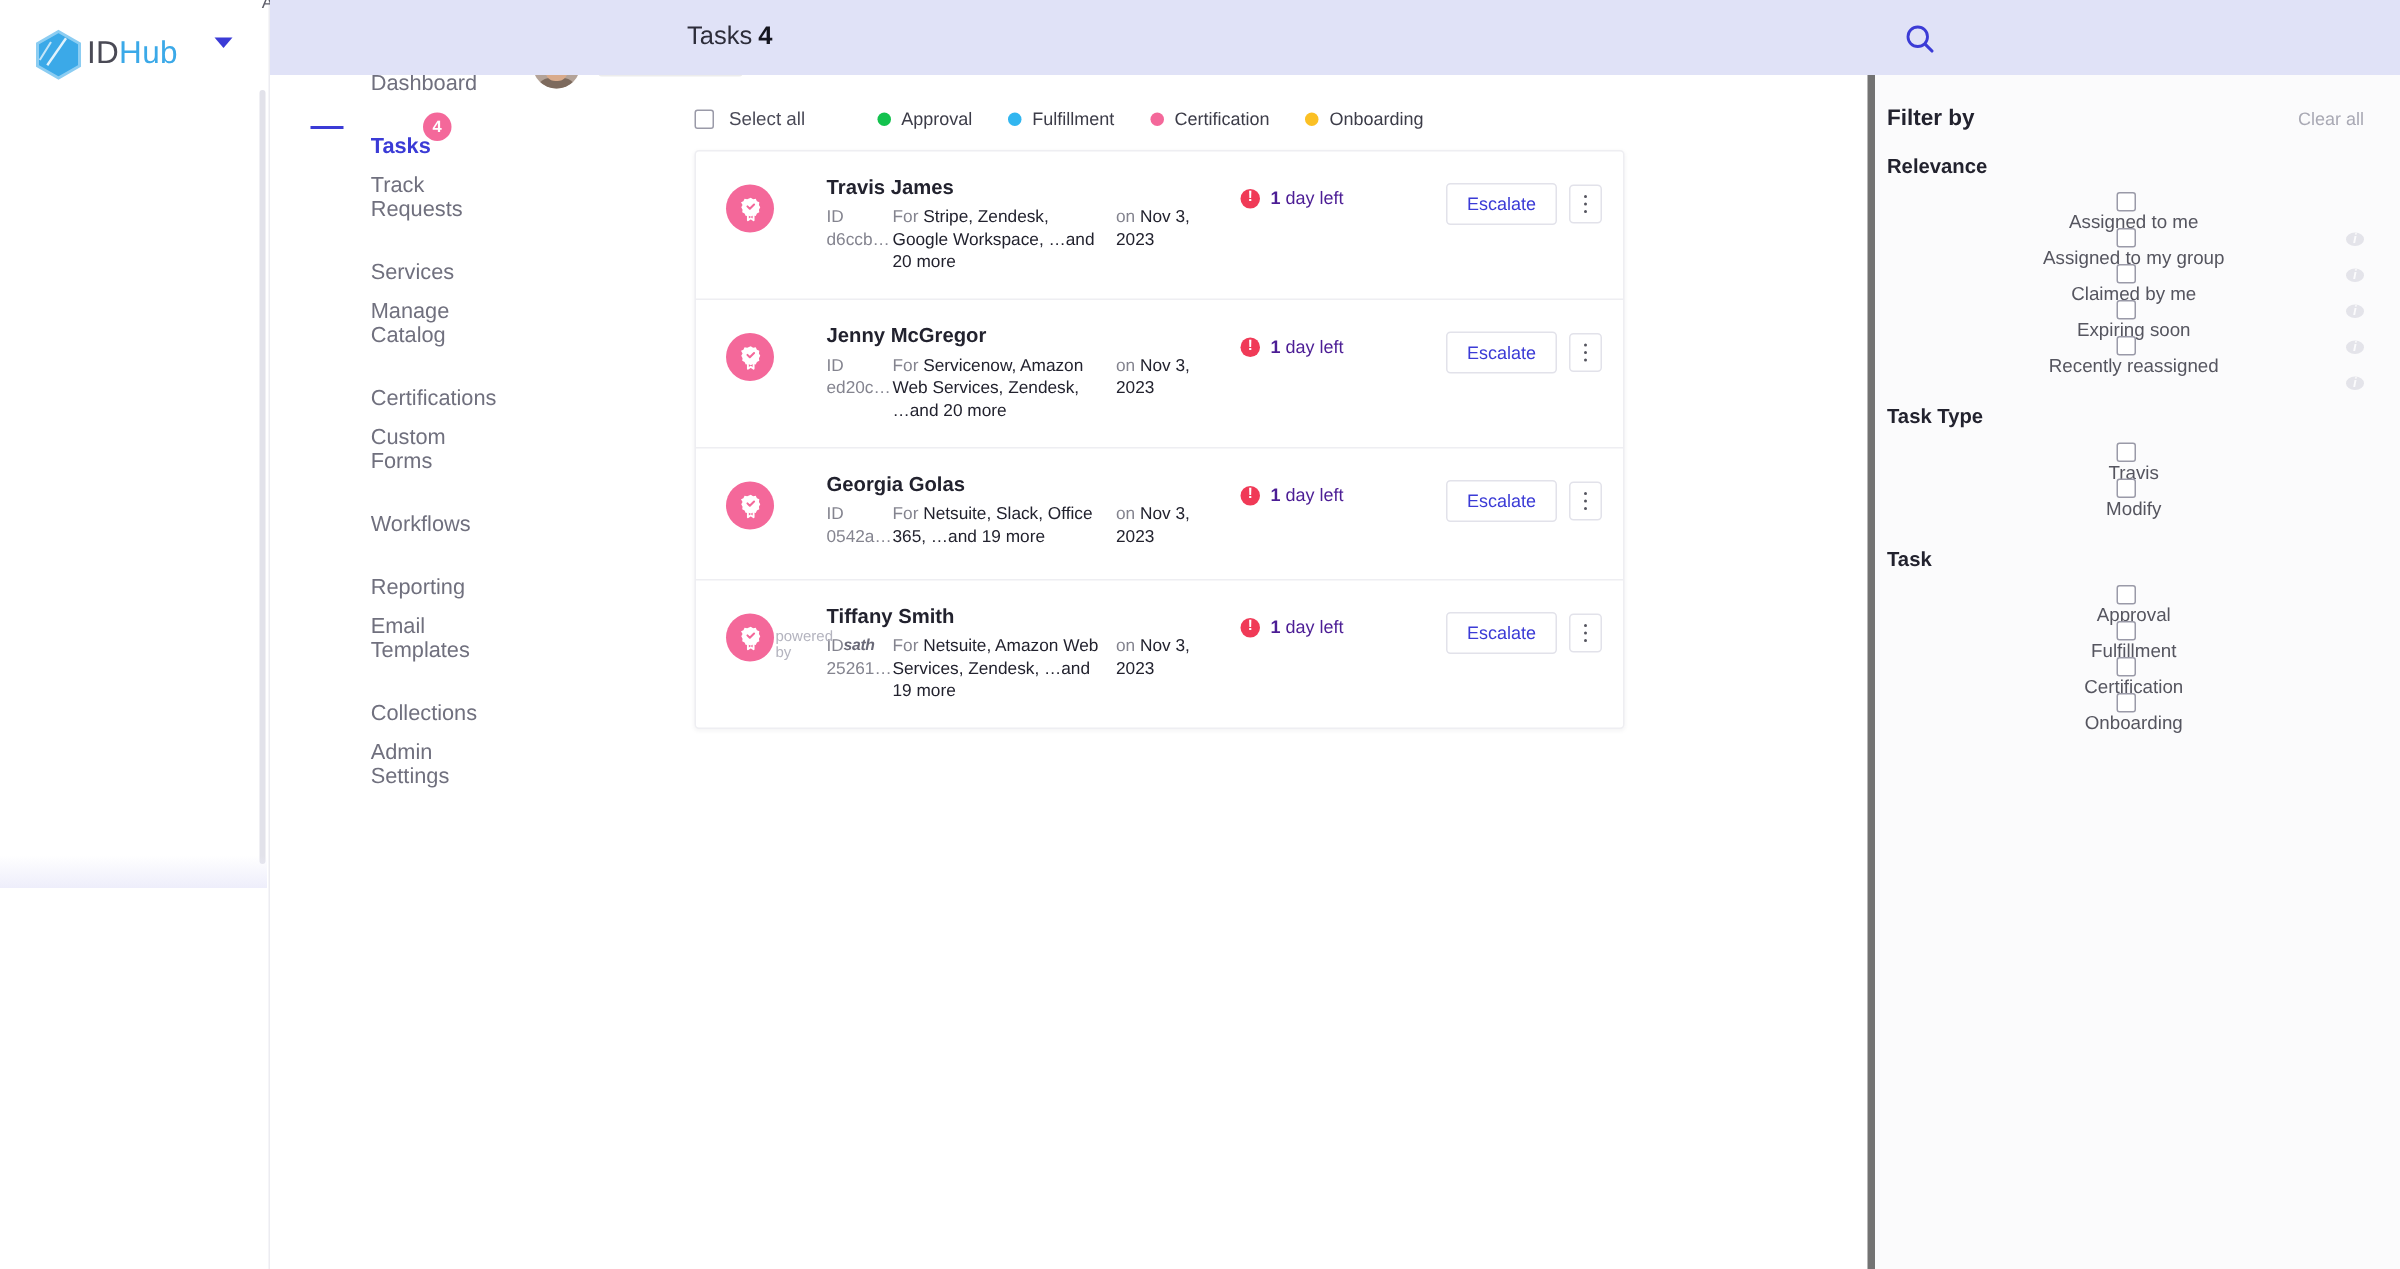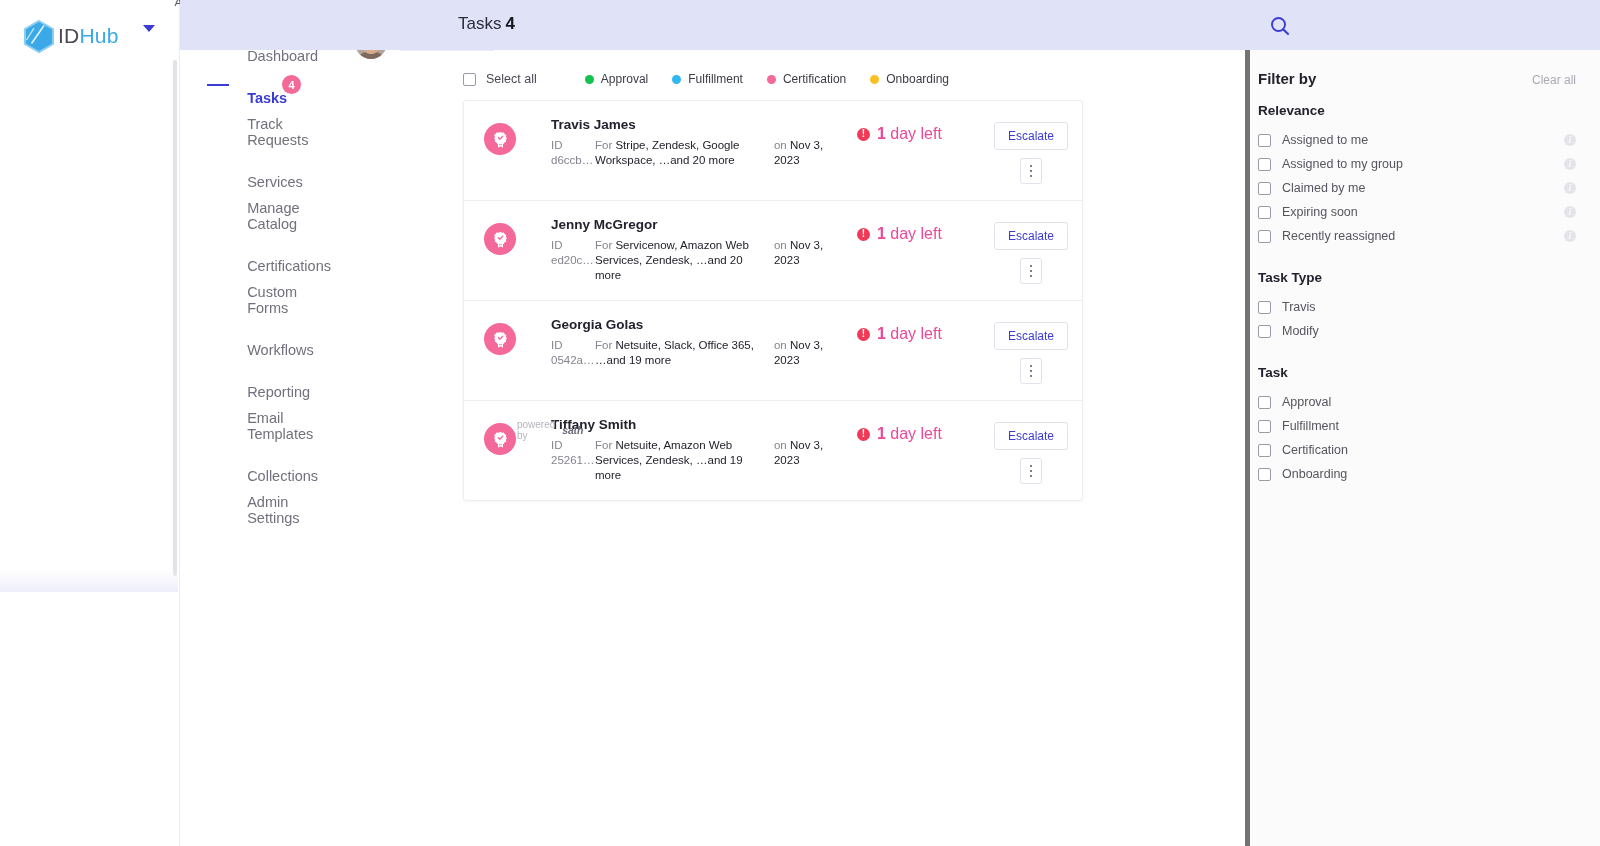--- a/index.html
+++ b/index.html
@@ -191,7 +191,7 @@
     display: flex; align-items: center; justify-content: center;
     line-height: 1; margin-right: 7px; flex: 0 0 13px;
   }
-  .due-text { font-size: 16px; color: #ec4899; }
+  .due-text { font-size: 12px; color: #4c1d95; }
   .due-text b { font-weight: 700; }
   .card-actions { display: flex; align-items: center; margin-top: 5px; gap: 8px; flex-direction: column; }
   .escalate {

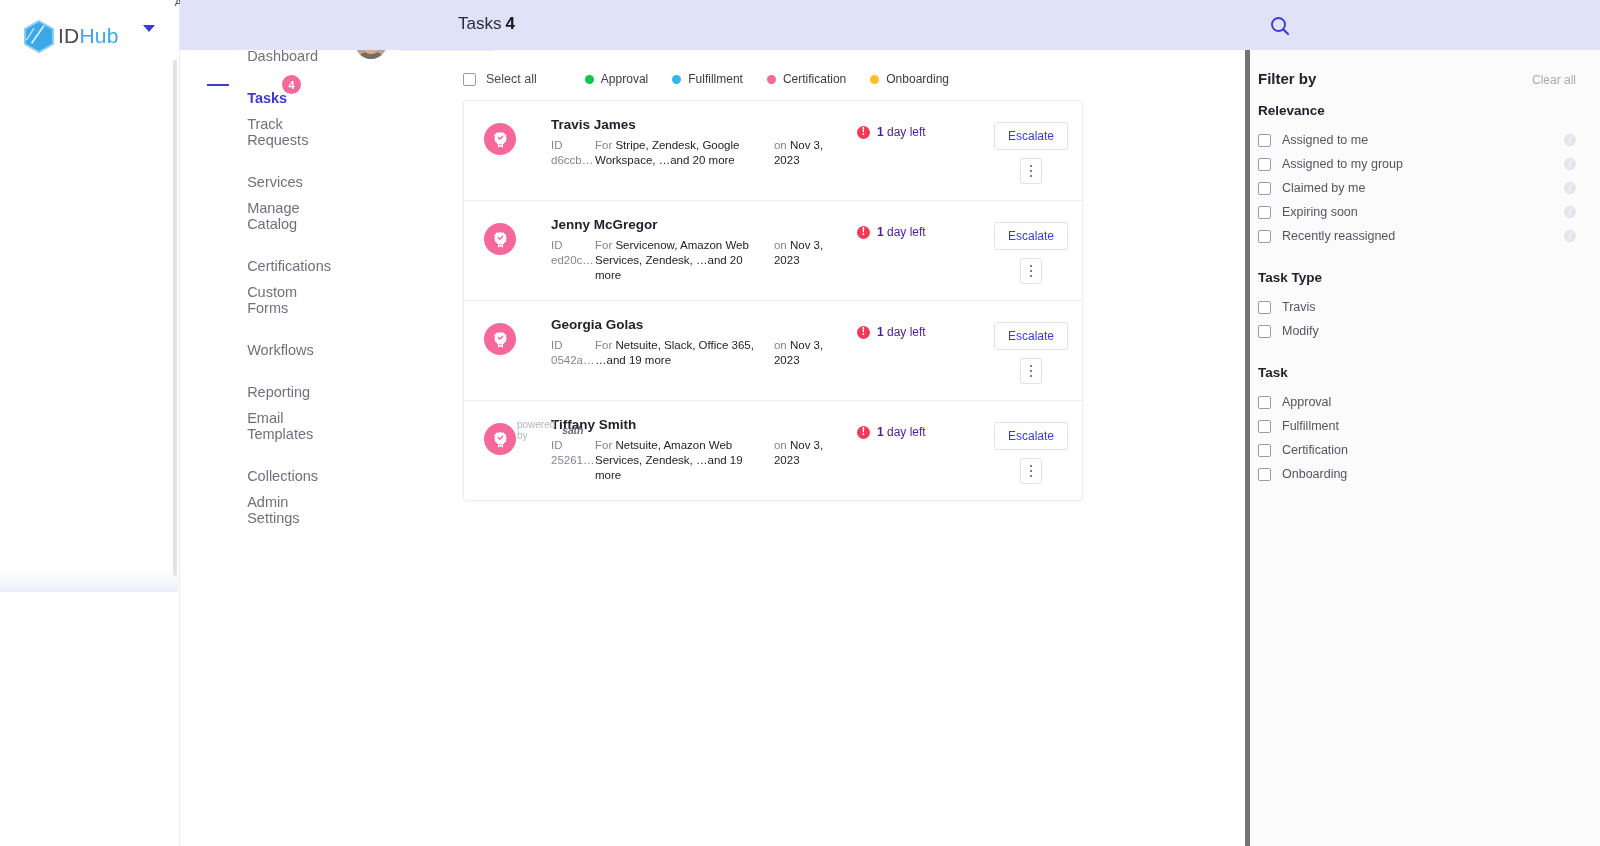--- a/index.html
+++ b/index.html
@@ -193,7 +193,7 @@
   }
   .due-text { font-size: 12px; color: #4c1d95; }
   .due-text b { font-weight: 700; }
-  .card-actions { display: flex; align-items: center; margin-top: 5px; gap: 8px; flex-direction: column; }
+  .card-actions { display: flex; align-items: center; margin-top: 5px; gap: 8px; }
   .escalate {
     border: 1px solid #e2e2ea; background: #fff; border-radius: 3px;
     padding: 6px 13px; font-size: 12px; color: #3b3bd6;

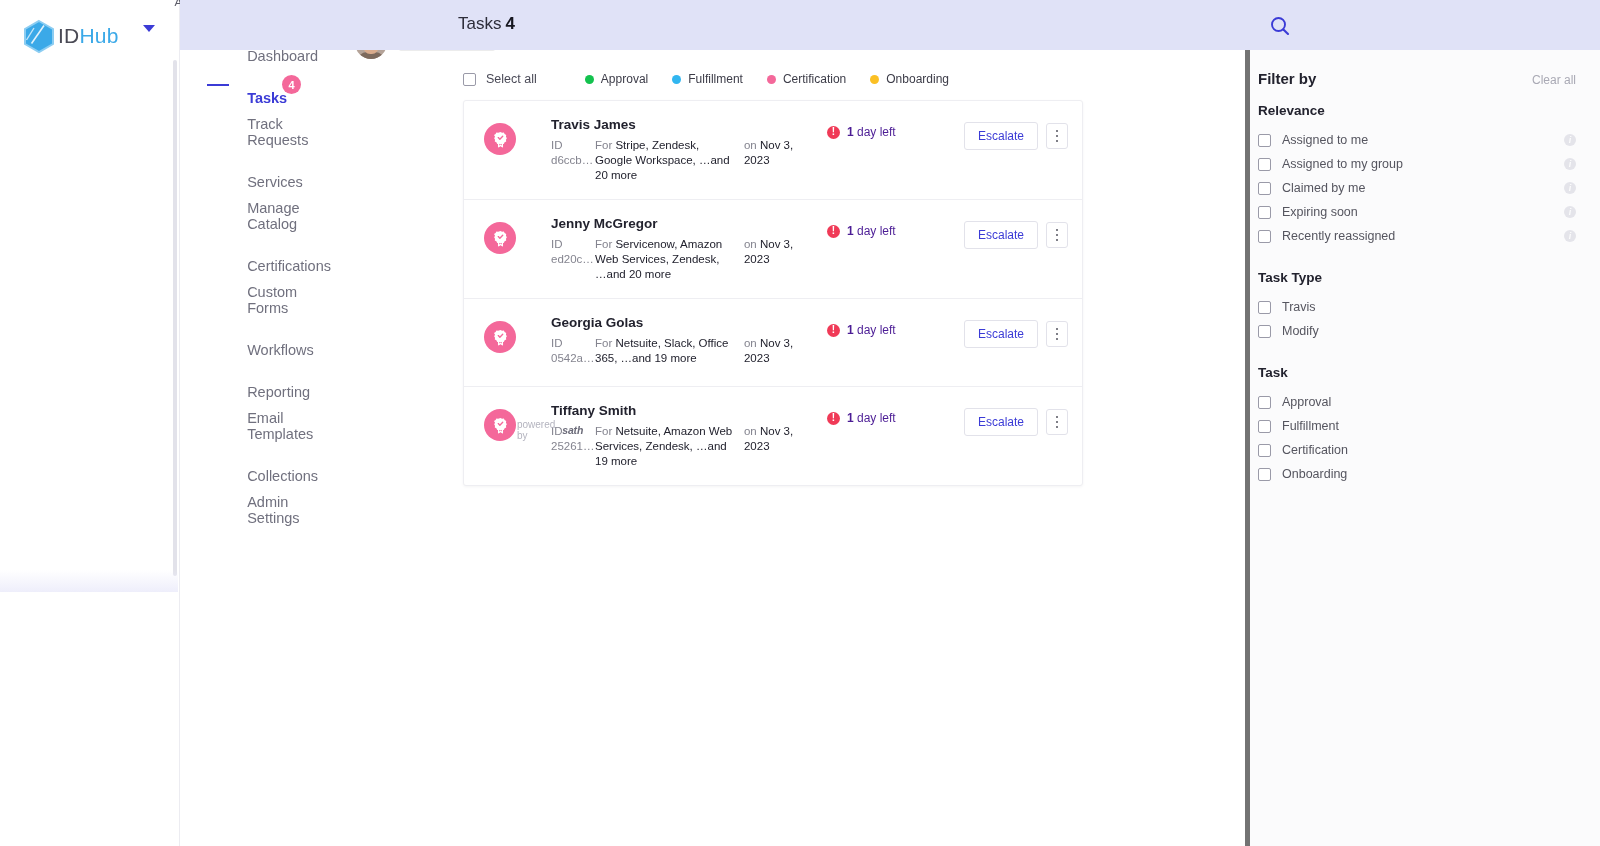--- a/index.html
+++ b/index.html
@@ -221,7 +221,7 @@
   .f-group { margin-bottom: 22px; }
   .f-row {
     display: flex; align-items: center;
-    padding: 0 24px 0 8px; height: 24px; cursor: pointer;
+    padding: 0 24px 0 8px; height: 24px; cursor: pointer; flex-direction: column;
   }
   .f-label { margin-left: 11px; font-size: 12.5px; color: #55555f; }
   .info-i {

